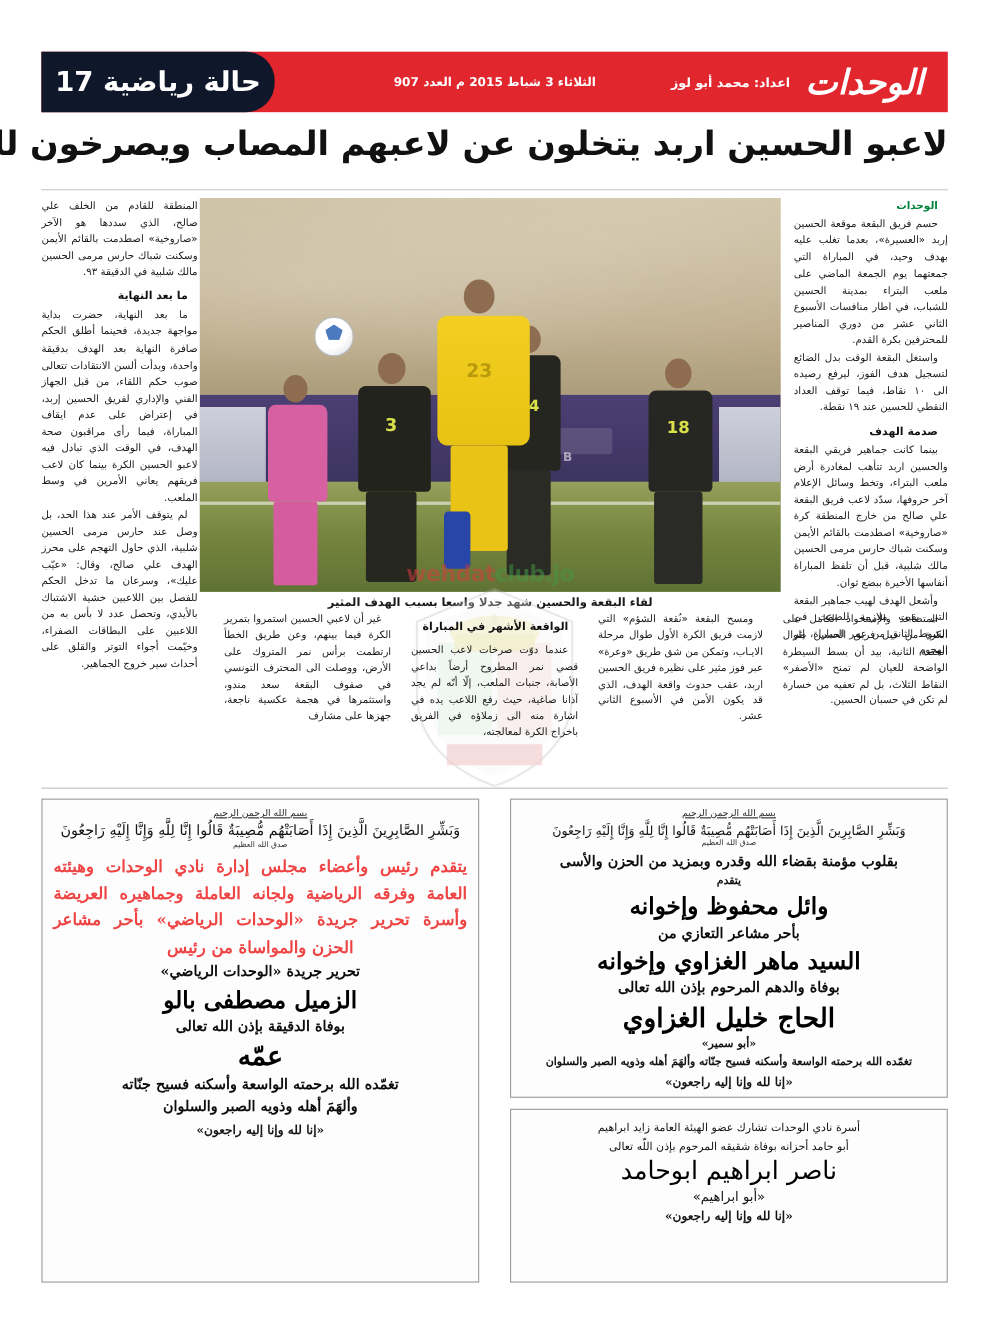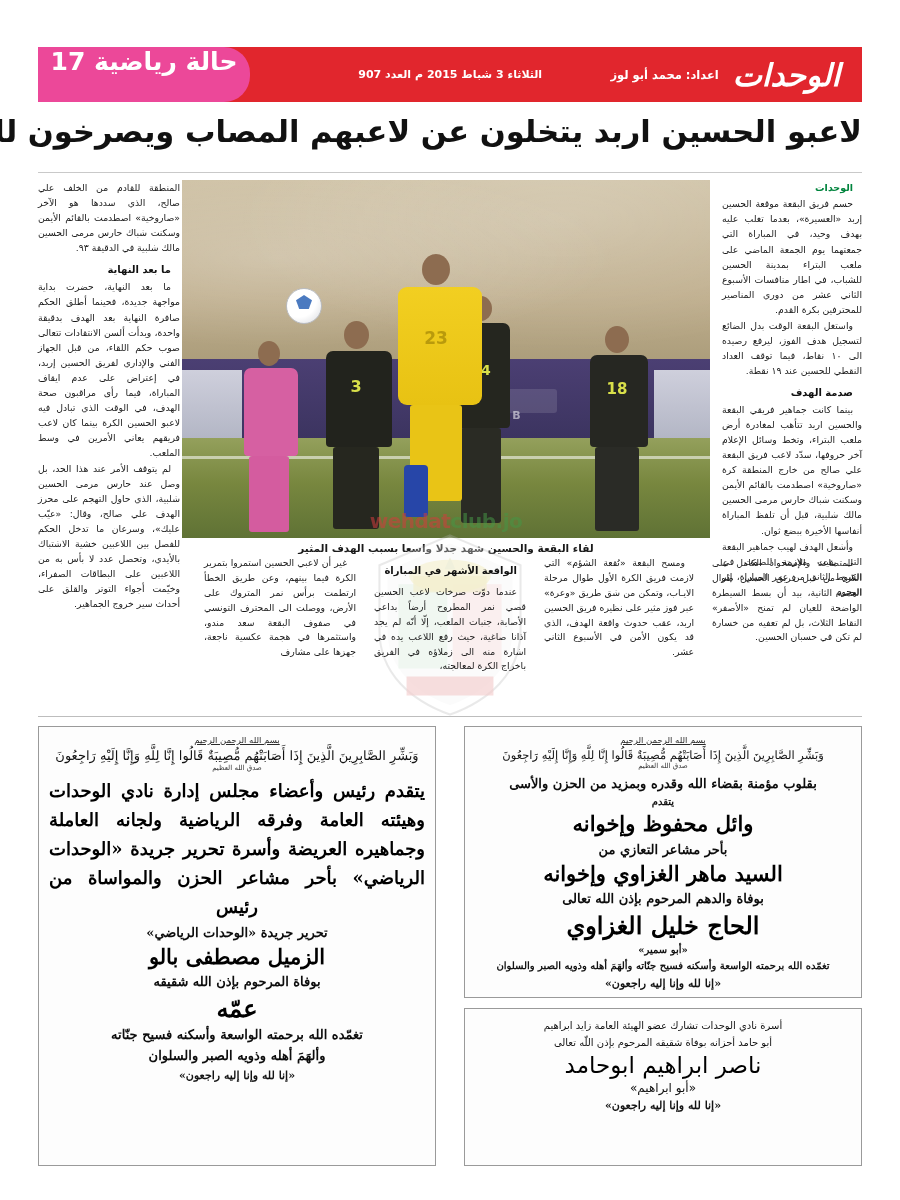--- a/index.html
+++ b/index.html
@@ -37,10 +37,10 @@
   .masthead-green {
     width: 212px;
     height: 55px;
-    background: #ec4899;
+    background: #0f172a;
     border-radius: 0 26px 26px 0;
     display: flex;
-    align-items: flex-start;
+    align-items: center;
     justify-content: center;
     order: 3;
   }

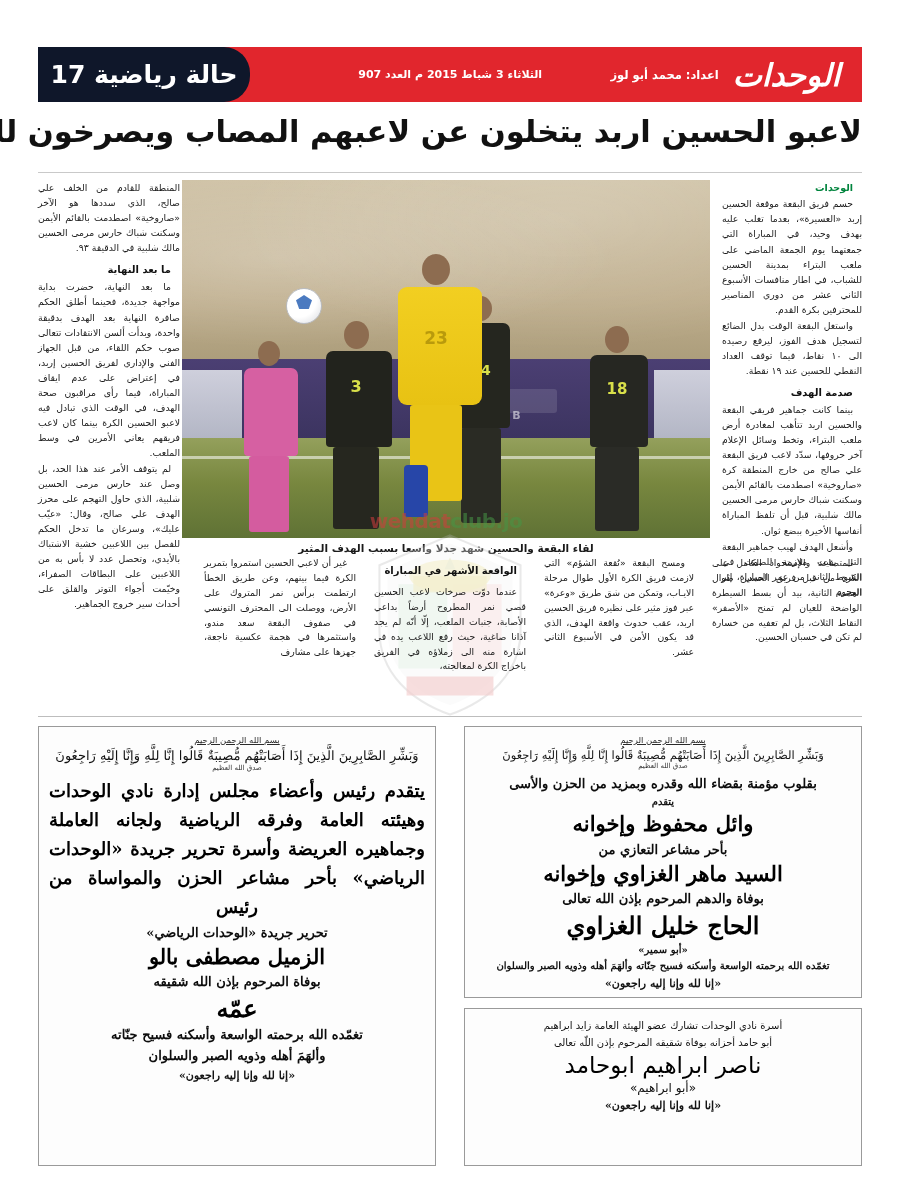--- a/index.html
+++ b/index.html
@@ -344,10 +344,10 @@
   }
   .o-body {
     font-family: "DejaVu Serif", "Liberation Serif", serif;
-    font-size: 18px;
+    font-size: 15px;
     font-weight: bold;
     line-height: 1.62;
-    color: #000000;
+    color: #ef4444;
     text-align: justify;
     text-align-last: center;
   }

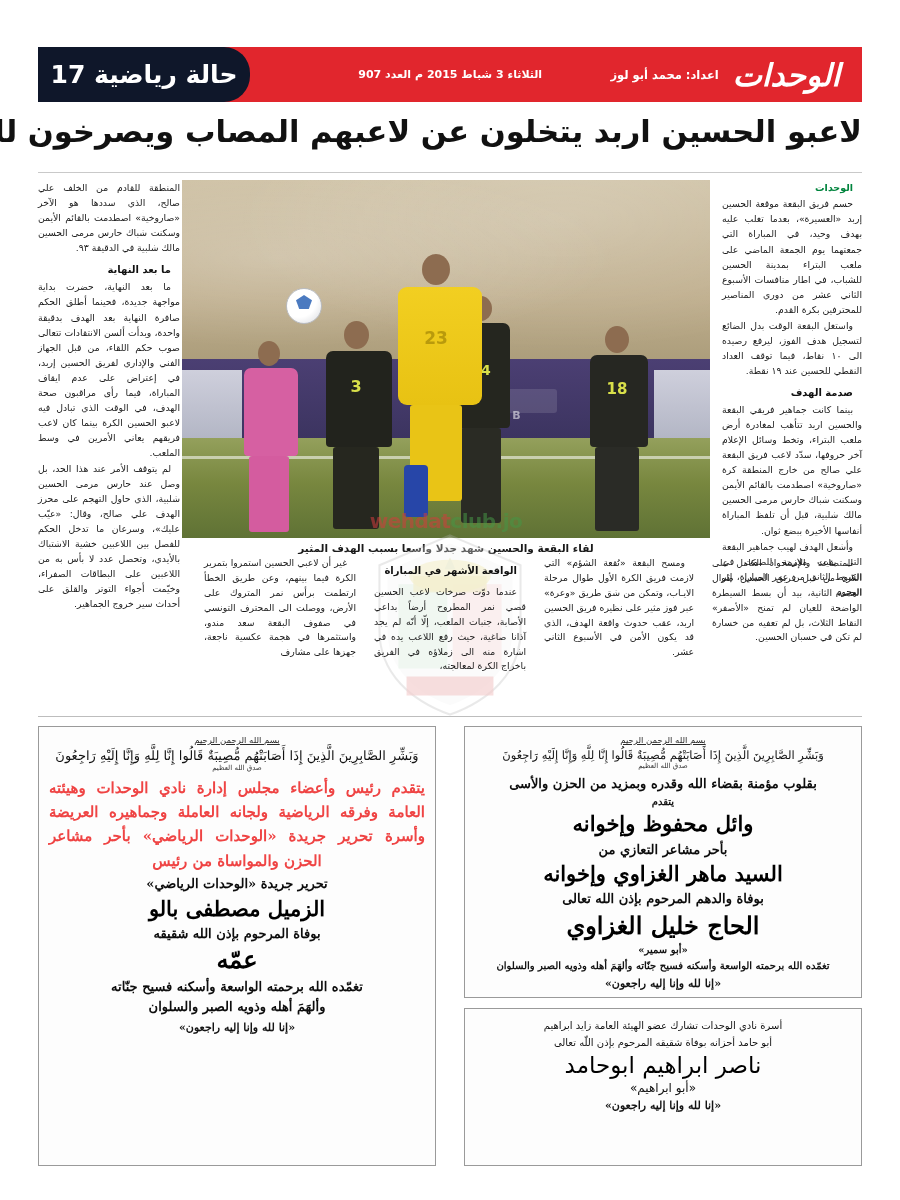--- a/index.html
+++ b/index.html
@@ -528,7 +528,7 @@
     <div class="o-body">يتقدم رئيس وأعضاء مجلس إدارة نادي الوحدات وهيئته العامة وفرقه الرياضية ولجانه العاملة وجماهيره العريضة وأسرة تحرير جريدة «الوحدات الرياضي» بأحر مشاعر الحزن والمواساة من رئيس</div>
     <div class="o-mid o-line">تحرير جريدة «الوحدات الرياضي»</div>
     <div class="o-name">الزميل مصطفى بالو</div>
-    <div class="o-mid o-line">بوفاة المرحوم بإذن الله شقيقه</div>
+    <div class="o-mid o-line">بوفاة الدقيقة بإذن الله تعالى</div>
     <div class="o-name-lg">عمّه</div>
     <div class="o-mid o-line">تغمّده الله برحمته الواسعة وأسكنه فسيح جنّاته</div>
     <div class="o-mid o-line">وألهَمَ أهله وذويه الصبر والسلوان</div>

